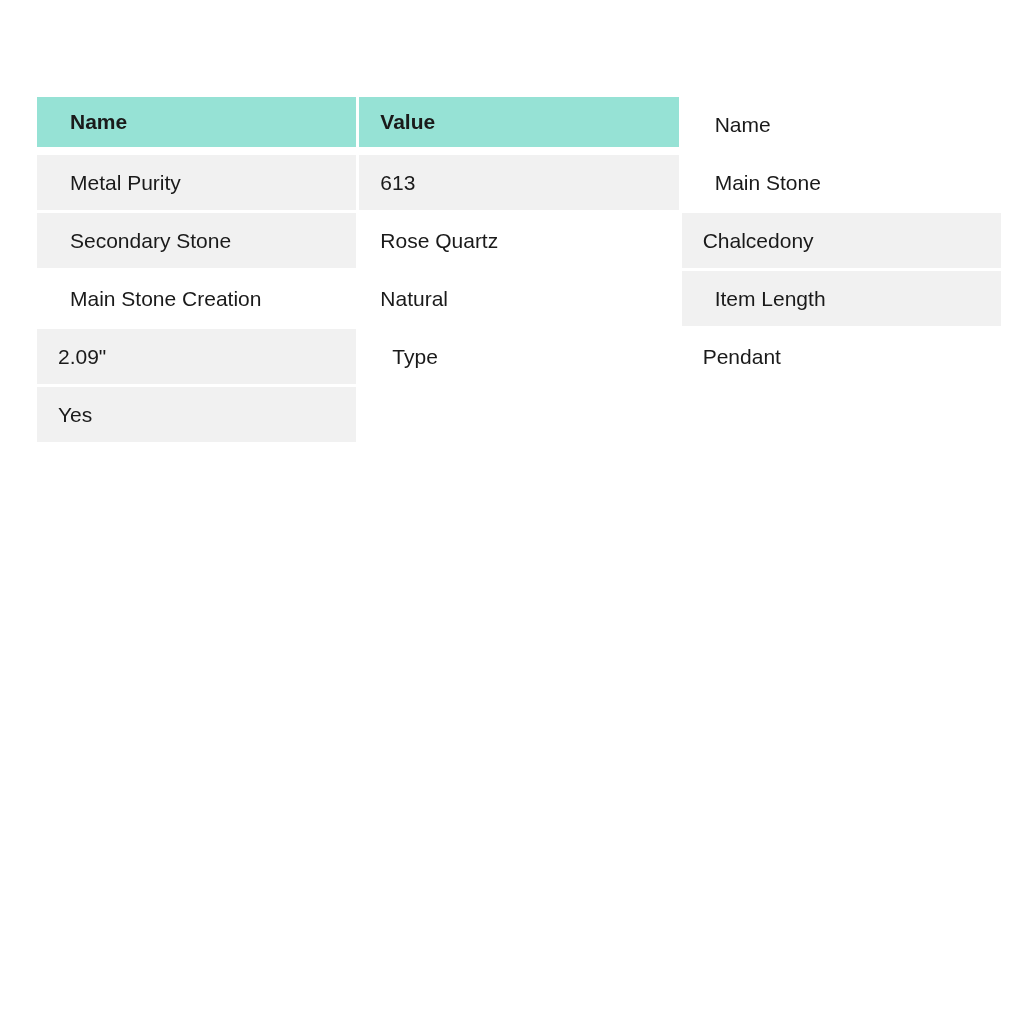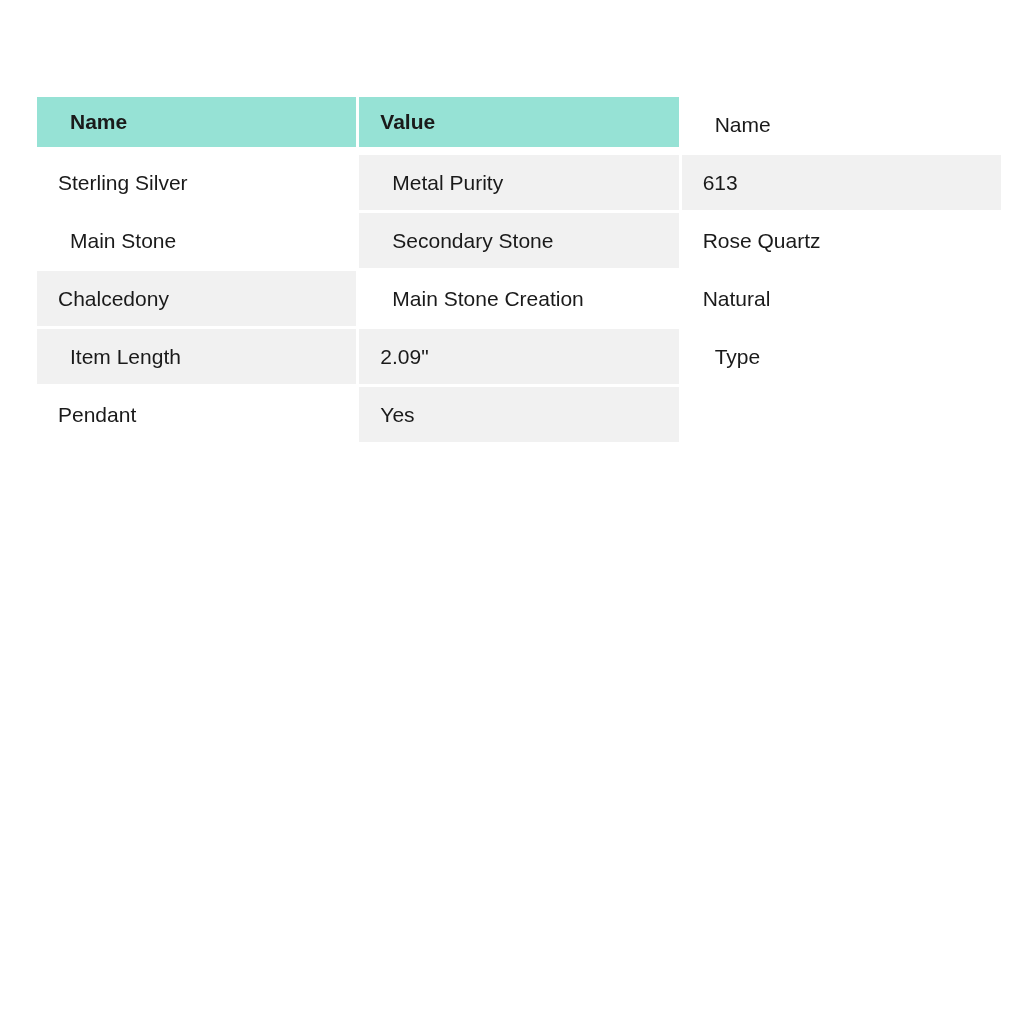--- a/index.html
+++ b/index.html
@@ -53,7 +53,6 @@
   <div class="cell th col-value">Value</div>
 
   <div class="cell td col-name">Name</div>
-  <div class="cell td col-value">Sterling Silver</div>
 
   <div class="cell td col-name alt">Metal Purity</div>
   <div class="cell td col-value alt">613</div>

